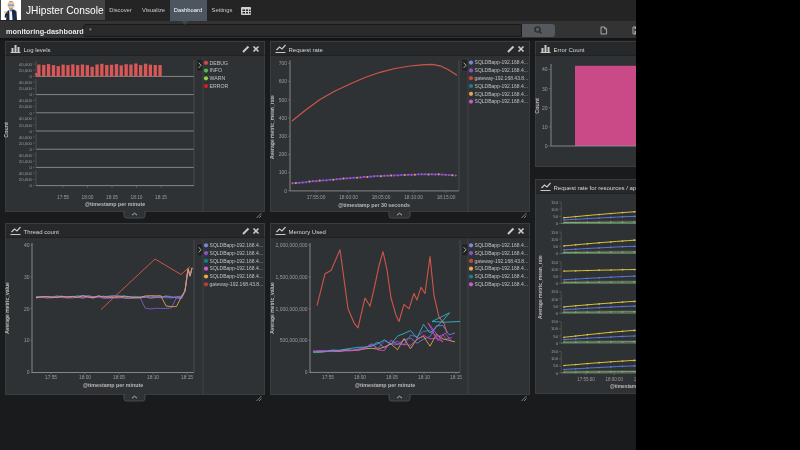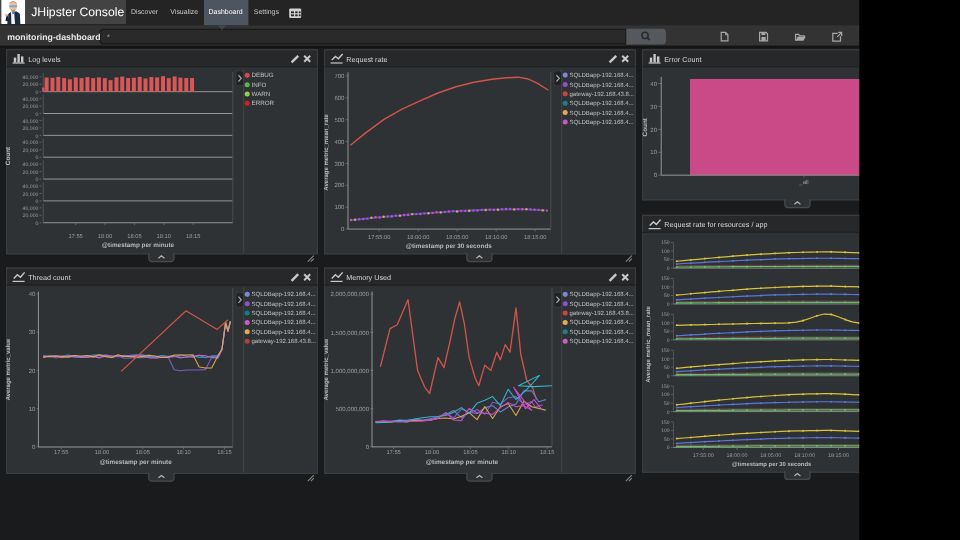--- a/index.html
+++ b/index.html
@@ -2,7 +2,7 @@
 <html><head><meta charset="utf-8"><title>JHipster Console</title>
 <style>
 html,body{margin:0;padding:0;background:#000;}
-#app{position:relative;width:716px;height:450px;background:#1a1b1c;overflow:hidden;
+#app{position:relative;width:636px;height:450px;background:#1a1b1c;overflow:hidden;
 font-family:"Liberation Sans", sans-serif;}
 svg.overlay{position:absolute;left:0;top:0;}
 </style></head>

